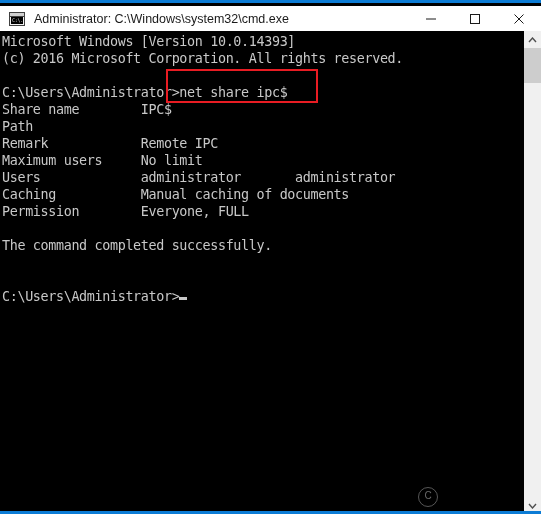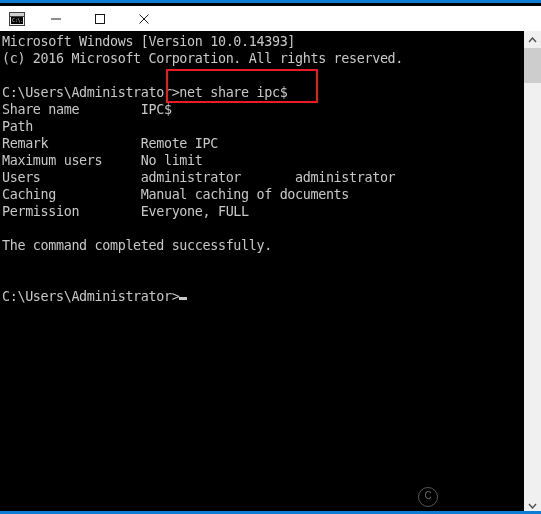--- a/index.html
+++ b/index.html
@@ -183,6 +183,7 @@
       <div class="bar"></div>
       <div class="scr">C:\.</div>
     </div>
+    <div class="title-text">Administrator: C:\Windows\system32\cmd.exe</div>
     <div class="win-controls">
       <div class="win-btn">
         <svg width="12" height="12" viewBox="0 0 12 12">

